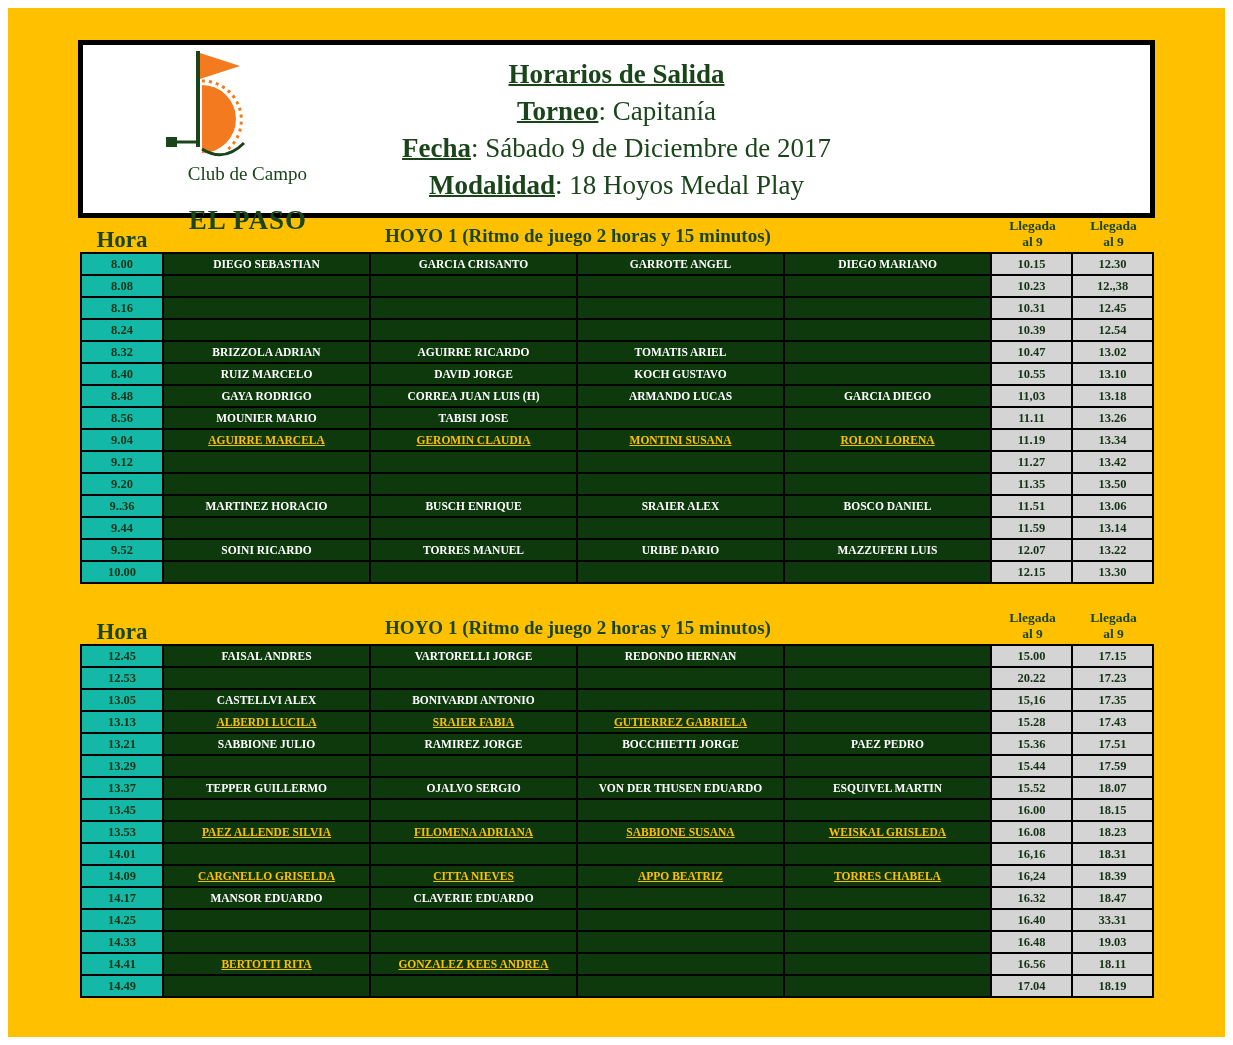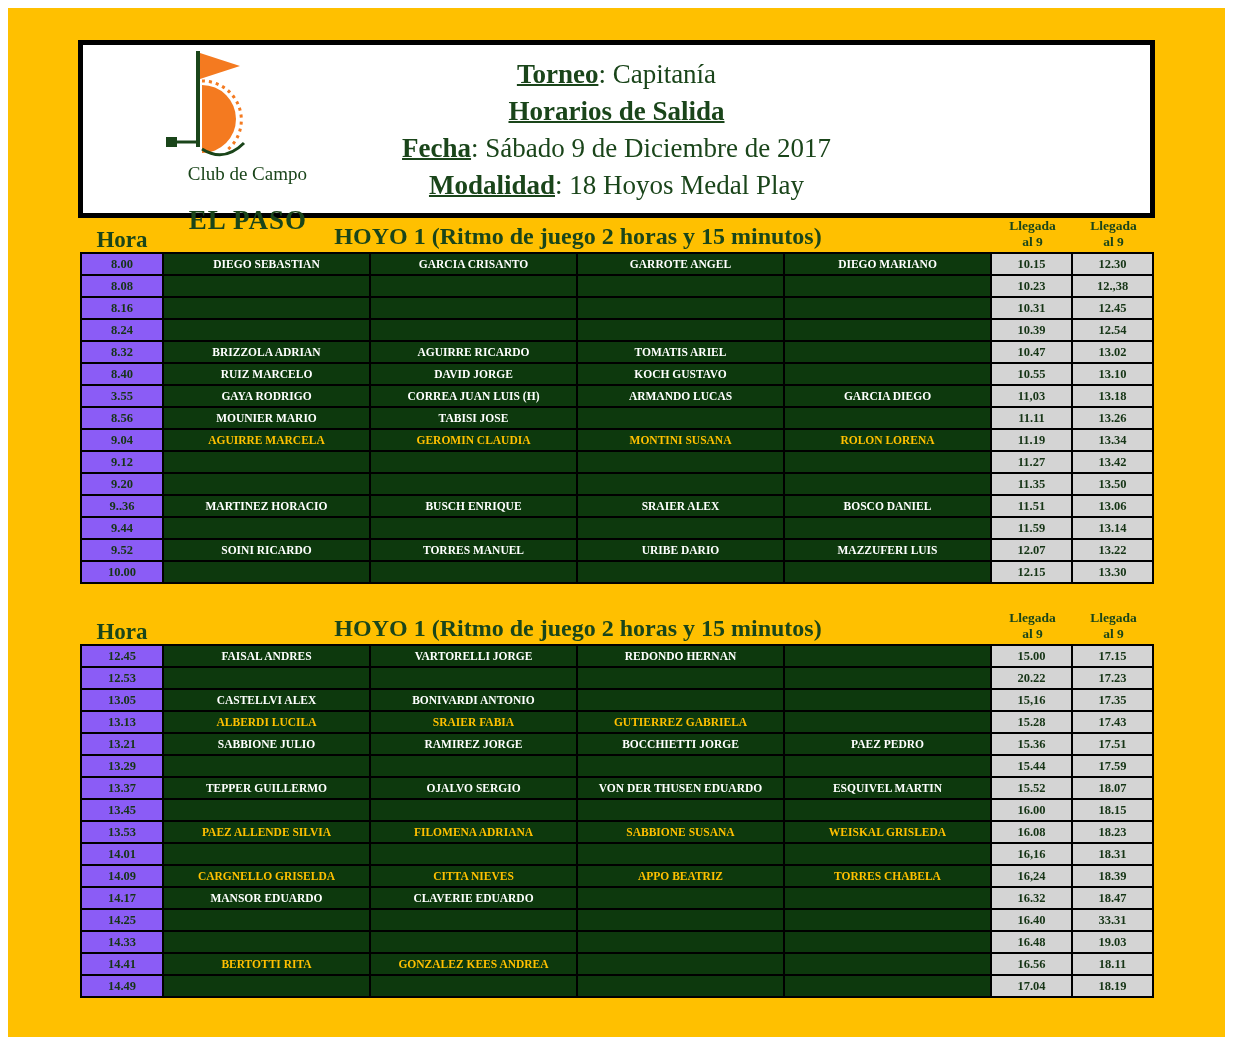--- a/index.html
+++ b/index.html
@@ -110,8 +110,8 @@
       <div class="logo-line2">EL PASO</div>
     </div>
     <div class="titles">
+      <div class="title-line"><span class="title-main">Horarios de Salida</span></div>
       <div class="title-line"><span class="title-label">Torneo</span><span>: Capitanía</span></div>
-      <div class="title-line"><span class="title-main">Horarios de Salida</span></div>
       <div class="title-line"><span class="title-label">Fecha</span><span>: Sábado 9 de Diciembre de 2017</span></div>
       <div class="title-line"><span class="title-label">Modalidad</span><span>: 18 Hoyos Medal Play</span></div>
     </div>

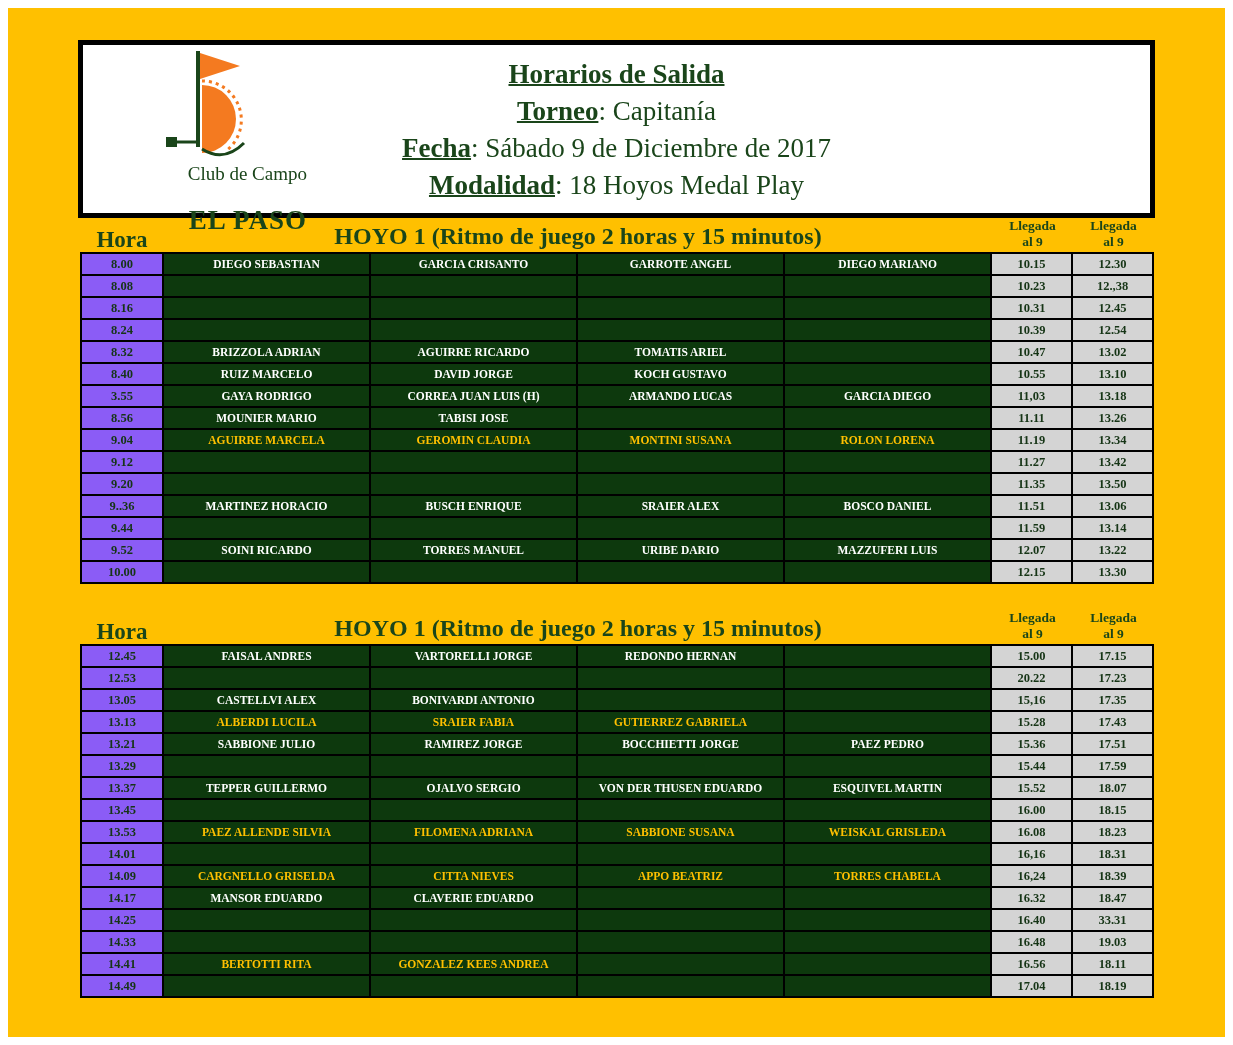--- a/index.html
+++ b/index.html
@@ -54,7 +54,7 @@
   }
   .col-hoyo{
     width:828px;text-align:center;
-    font-size:24px;font-weight:bold;color:#1a451a;
+    font-size:19px;font-weight:bold;color:#1a451a;
     padding-top:4px;
   }
   .col-lleg{

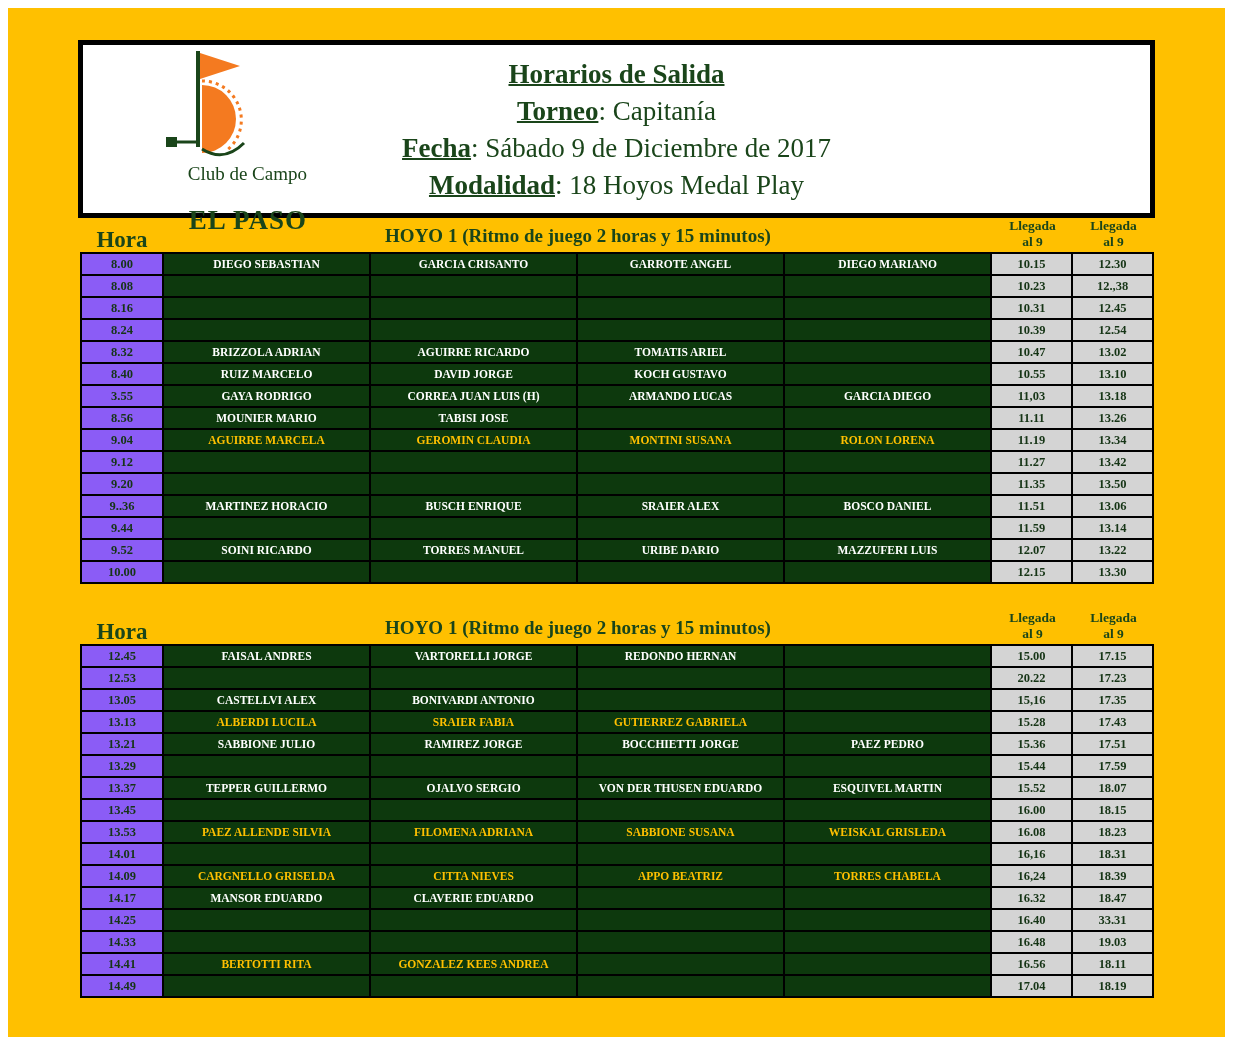--- a/index.html
+++ b/index.html
@@ -76,7 +76,7 @@
     white-space:nowrap;
   }
   td.time-cell{
-    background:#8b5cf6;
+    background:#14b8a6;
     font-size:12.5px;font-weight:bold;color:#16351б;
     color:#163516;
   }

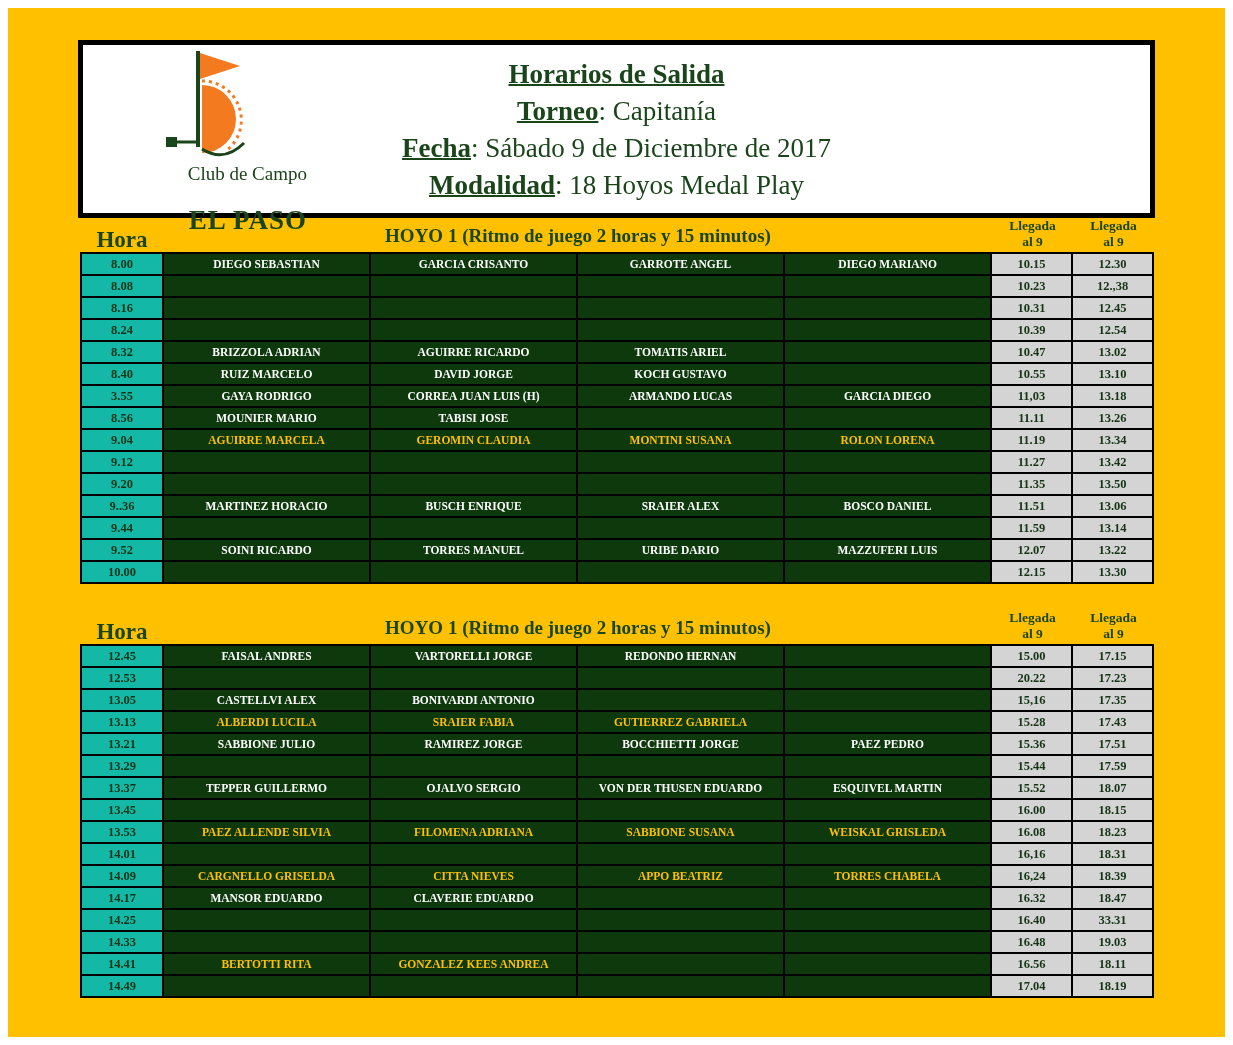--- a/index.html
+++ b/index.html
@@ -192,7 +192,7 @@
             <td class="llegada-cell">13.10</td>
           </tr>
           <tr>
-            <td class="time-cell">3.55</td>
+            <td class="time-cell">8.48</td>
             <td class="player-cell">GAYA RODRIGO</td>
             <td class="player-cell">CORREA JUAN LUIS (H)</td>
             <td class="player-cell">ARMANDO LUCAS</td>

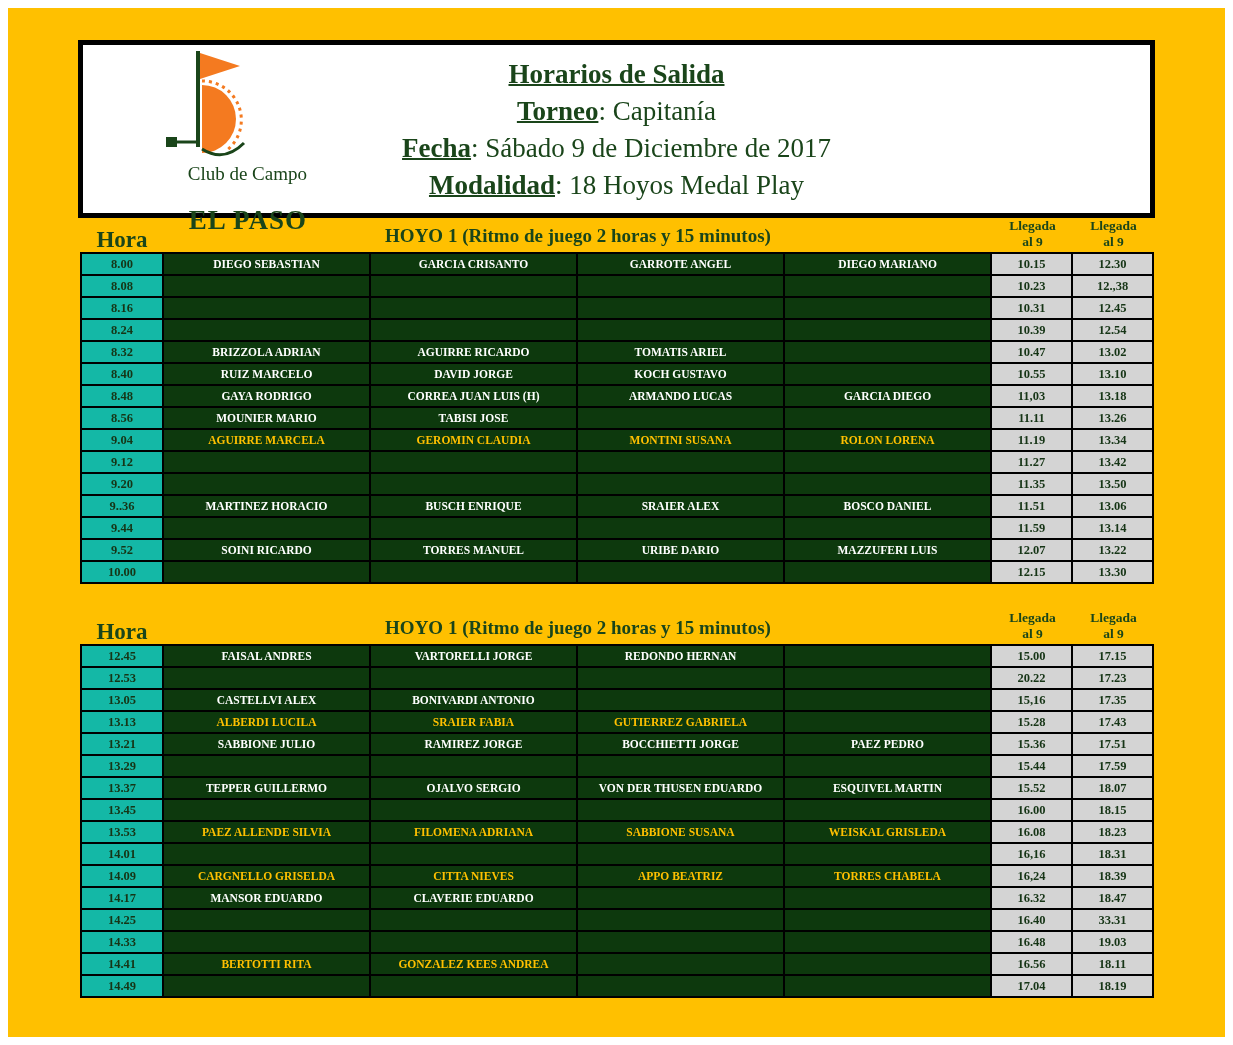--- a/index.html
+++ b/index.html
@@ -84,7 +84,7 @@
     background:#0d390d;
     font-size:11.5px;font-weight:bold;color:#ffffff;
   }
-  td.player-cell.lady{color:#FFC000;}
+  td.player-cell.lady{color:#FFC000;text-decoration:underline;}
   td.llegada-cell{
     background:#d4d4d4;
     font-size:12.5px;font-weight:bold;color:#163516;

